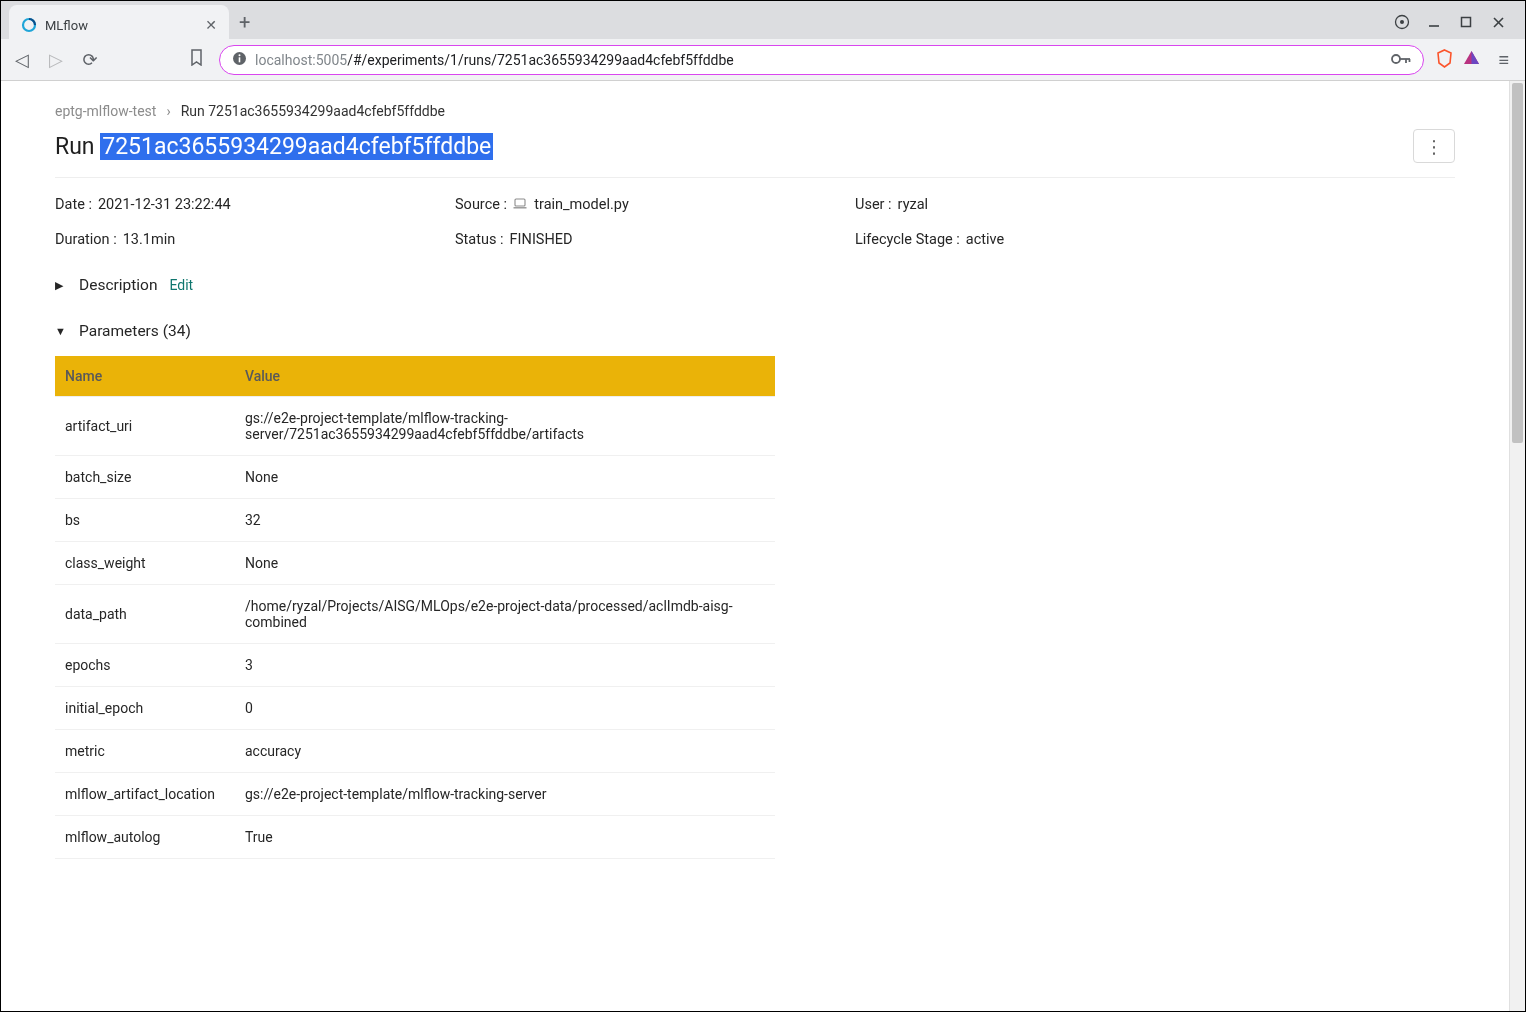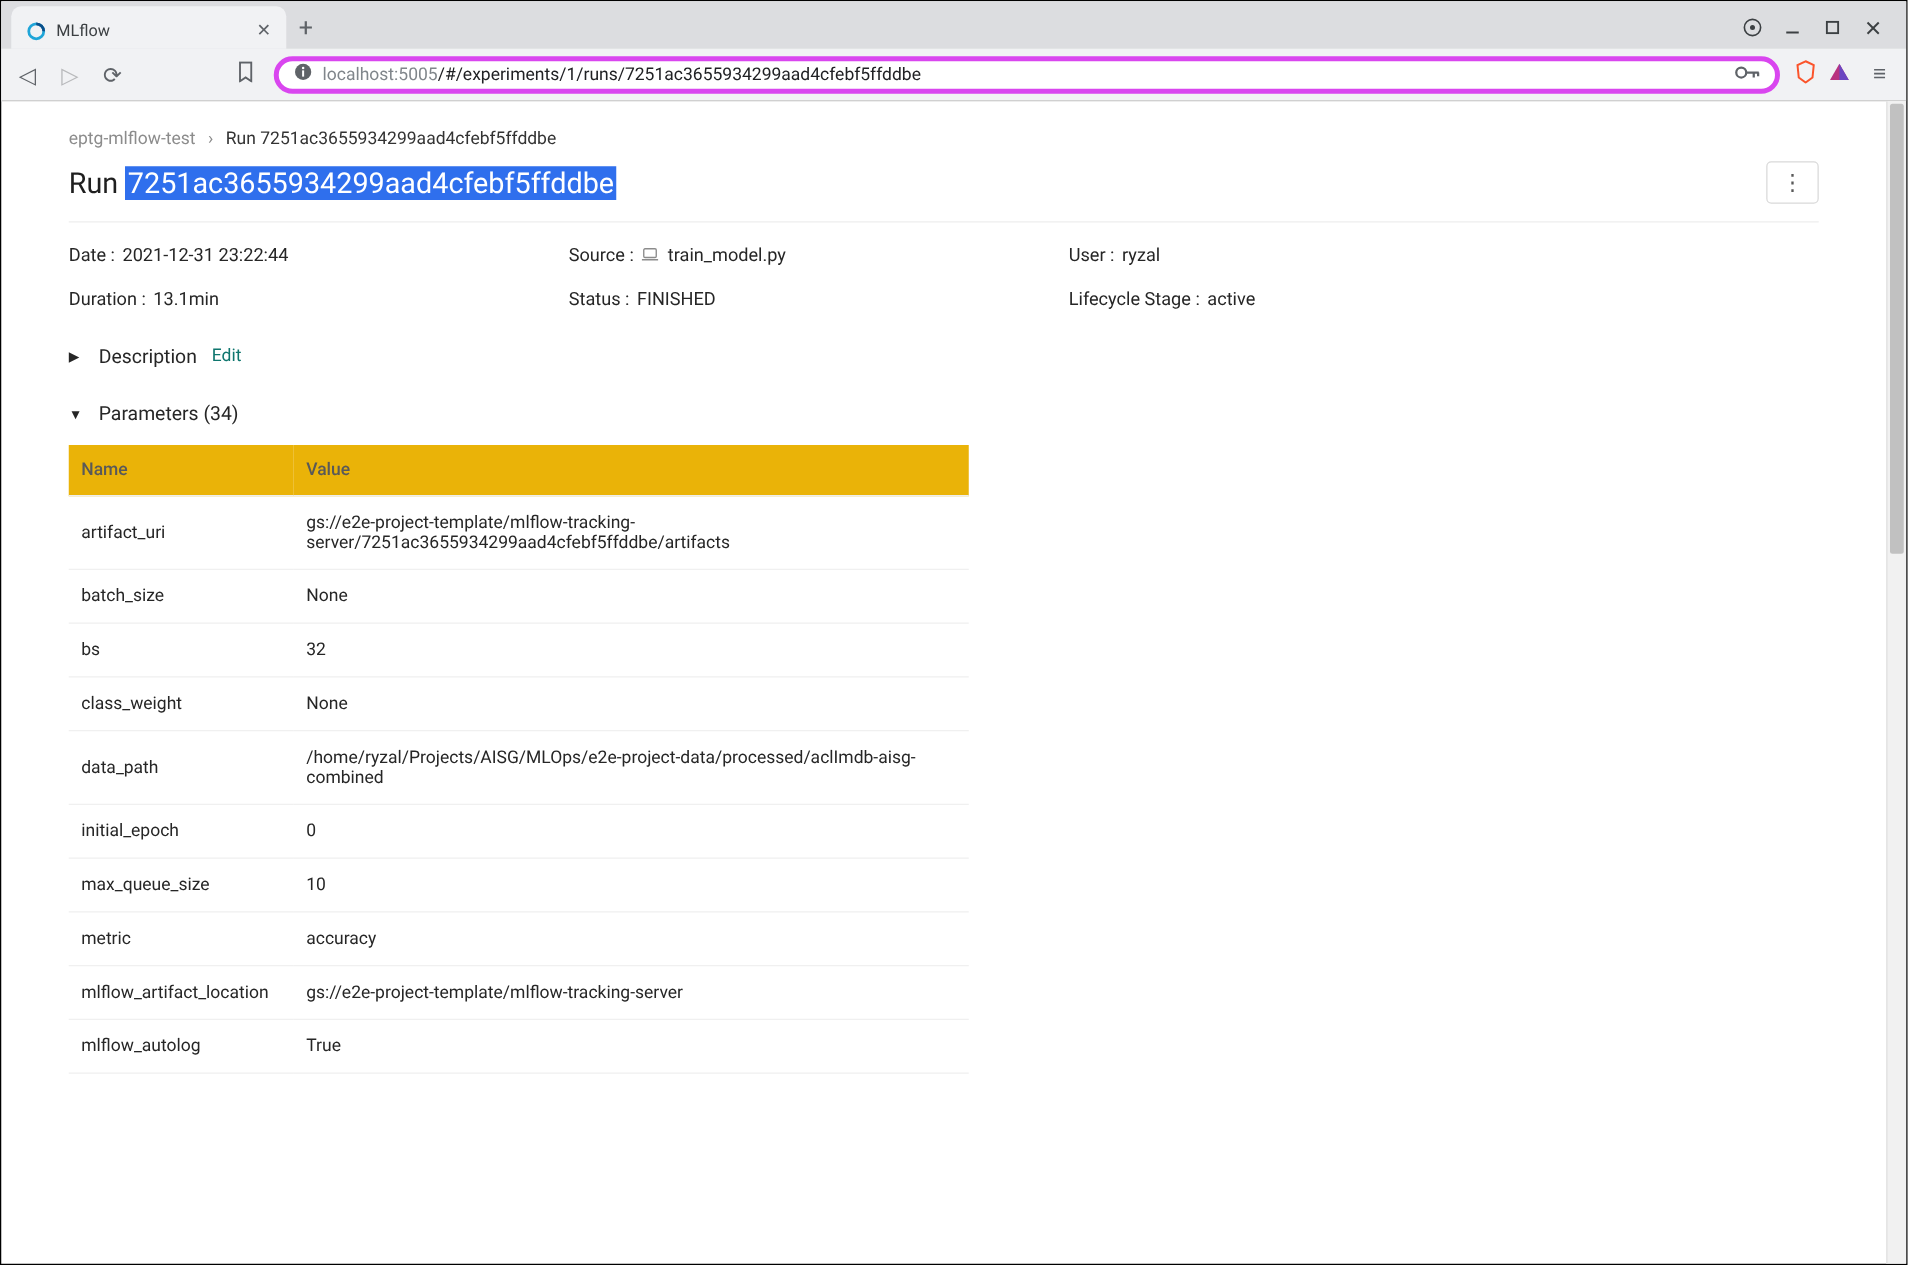--- a/index.html
+++ b/index.html
@@ -42,7 +42,7 @@
   .nav-btn.disabled { color:#b8b9bb; }
   .addr-bar {
     flex:1; display:flex; align-items:center; gap:8px;
-    background:#fff; border:4px solid #d946ef; border-radius:18px;
+    background:#fff; border:1px solid #d946ef; border-radius:18px;
     padding: 4px 12px; height:30px; font-size:14px; color:#202124;
   }
   .addr-icon { color:#5f6368; font-size:14px; }

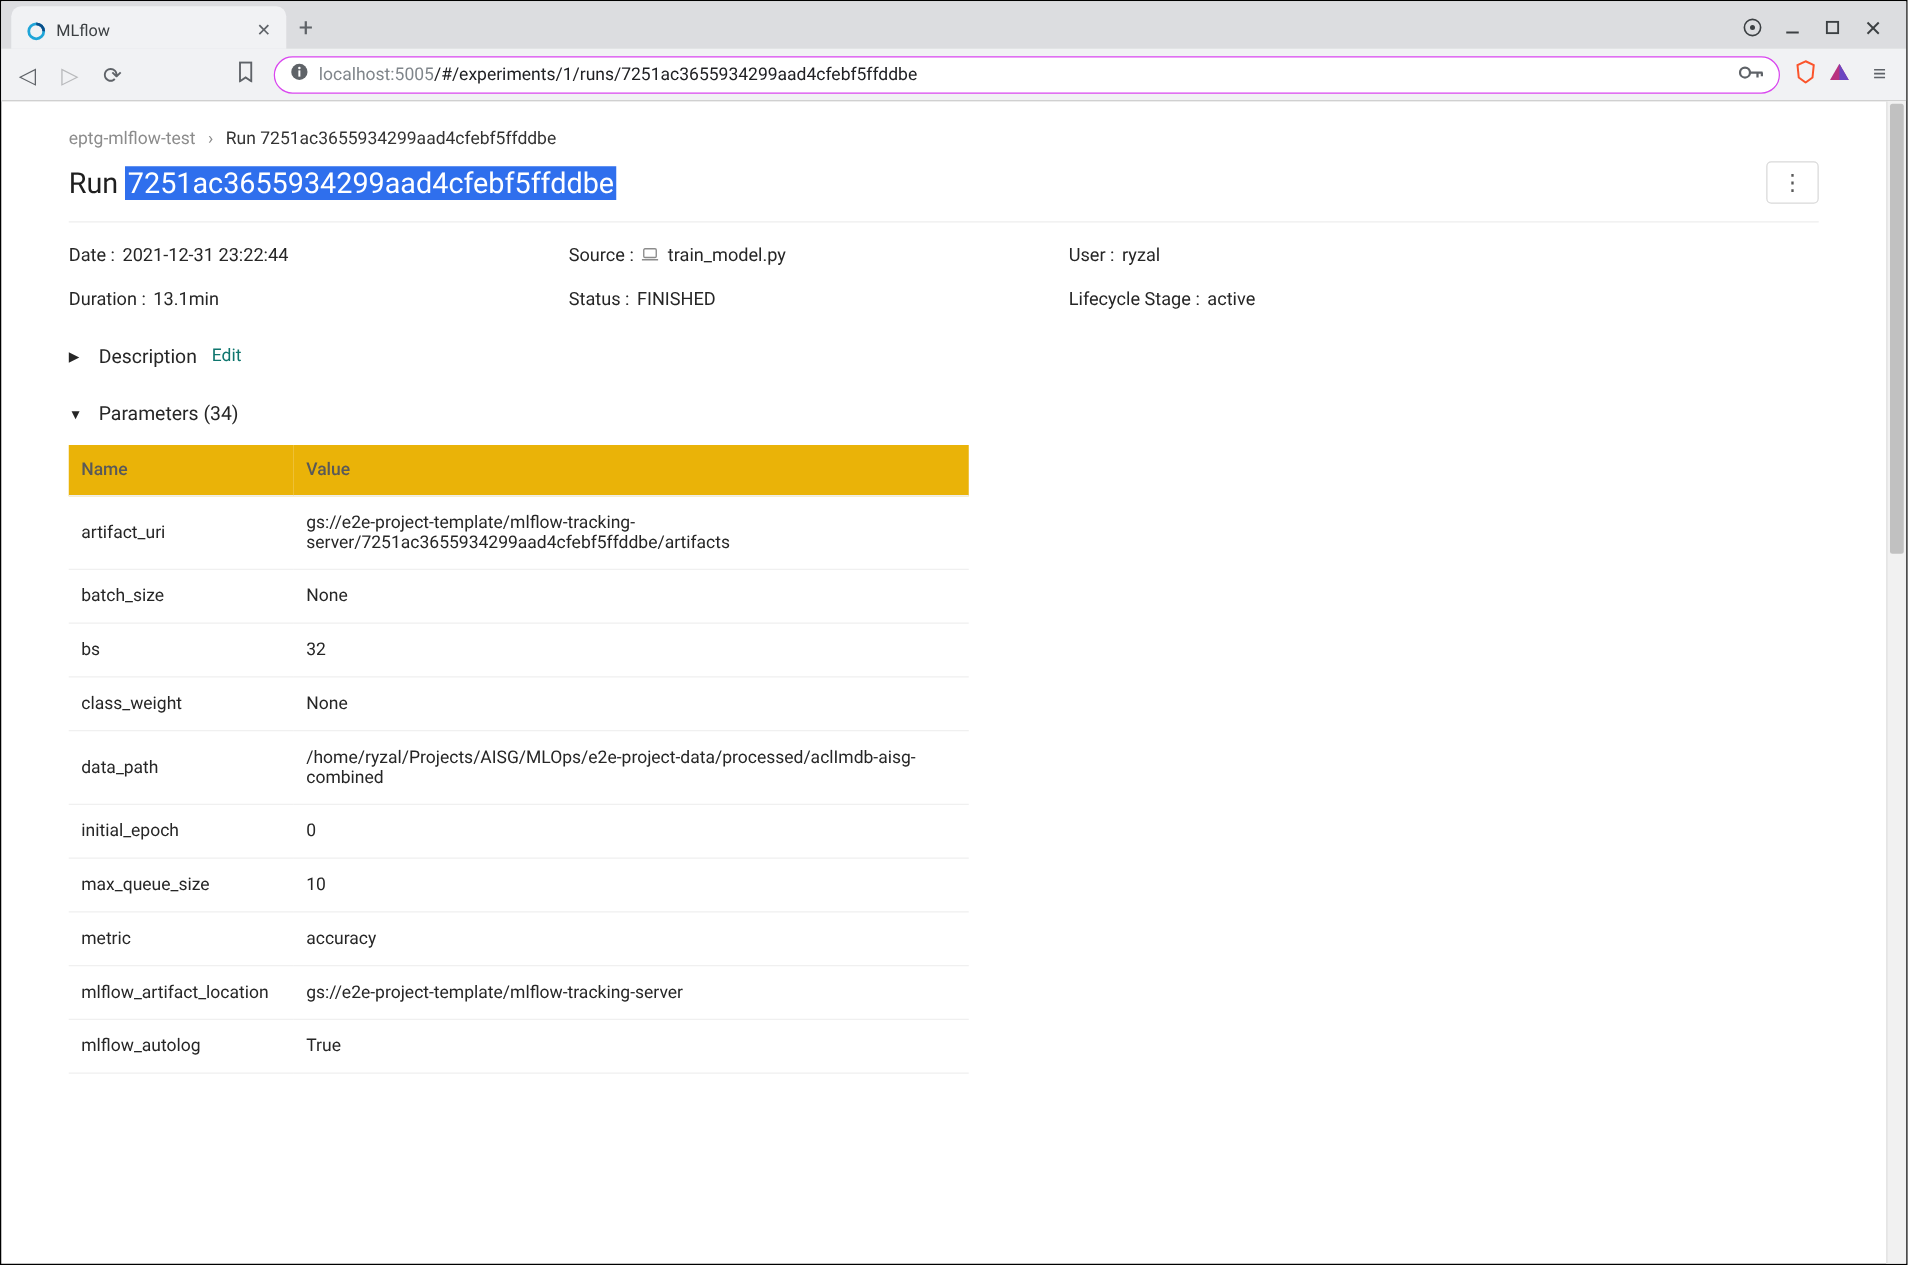--- a/index.html
+++ b/index.html
@@ -312,6 +312,10 @@
                 <td>/home/ryzal/Projects/AISG/MLOps/e2e-project-data/processed/aclImdb-aisg-combined</td>
               </tr>
               <tr>
+                <td class="col-name">epochs</td>
+                <td>3</td>
+              </tr>
+              <tr>
                 <td class="col-name">initial_epoch</td>
                 <td>0</td>
               </tr>

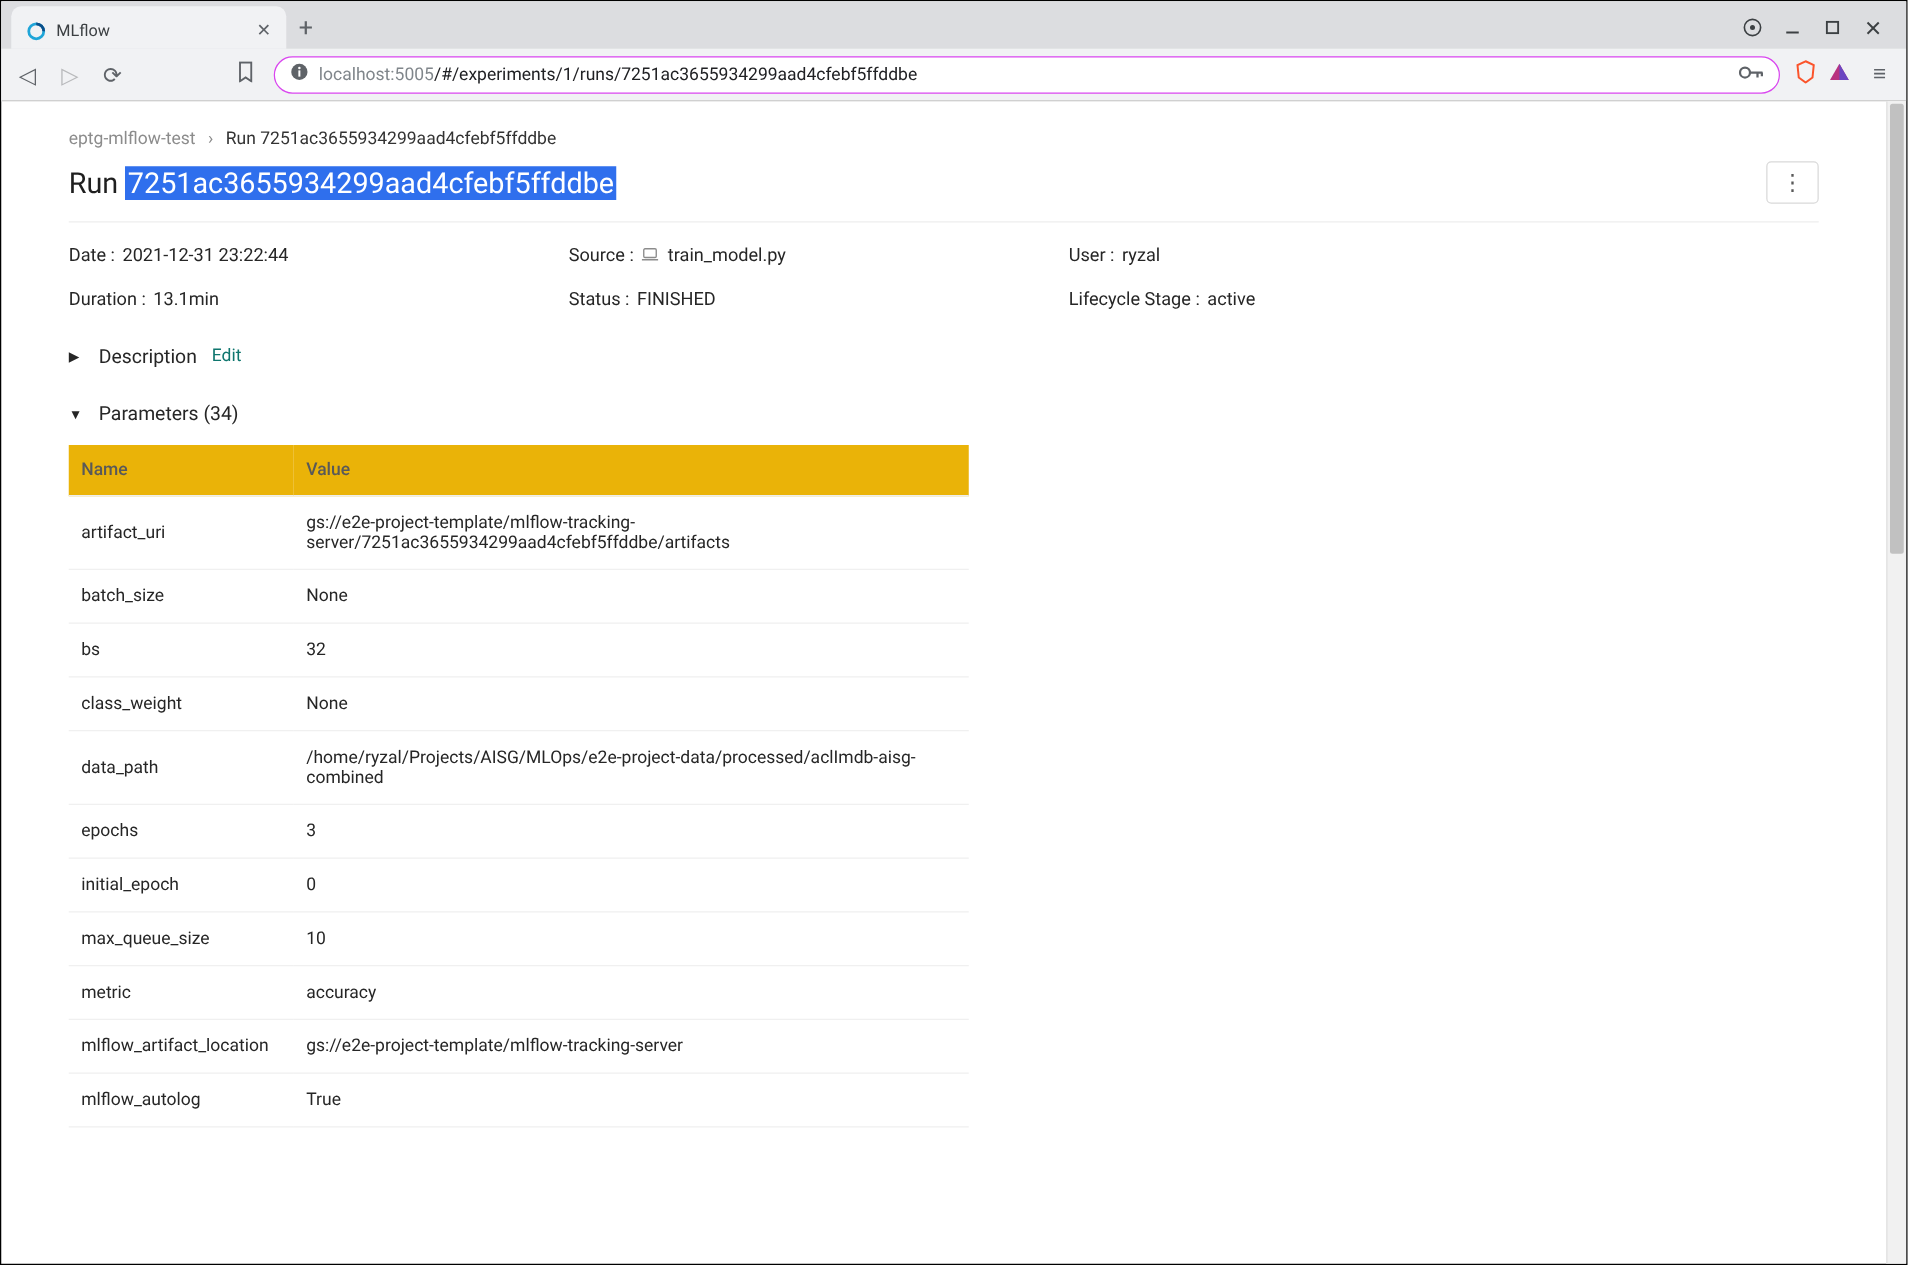--- a/index.html
+++ b/index.html
@@ -320,10 +320,6 @@
                 <td>0</td>
               </tr>
               <tr>
-                <td class="col-name">max_queue_size</td>
-                <td>10</td>
-              </tr>
-              <tr>
                 <td class="col-name">metric</td>
                 <td>accuracy</td>
               </tr>

